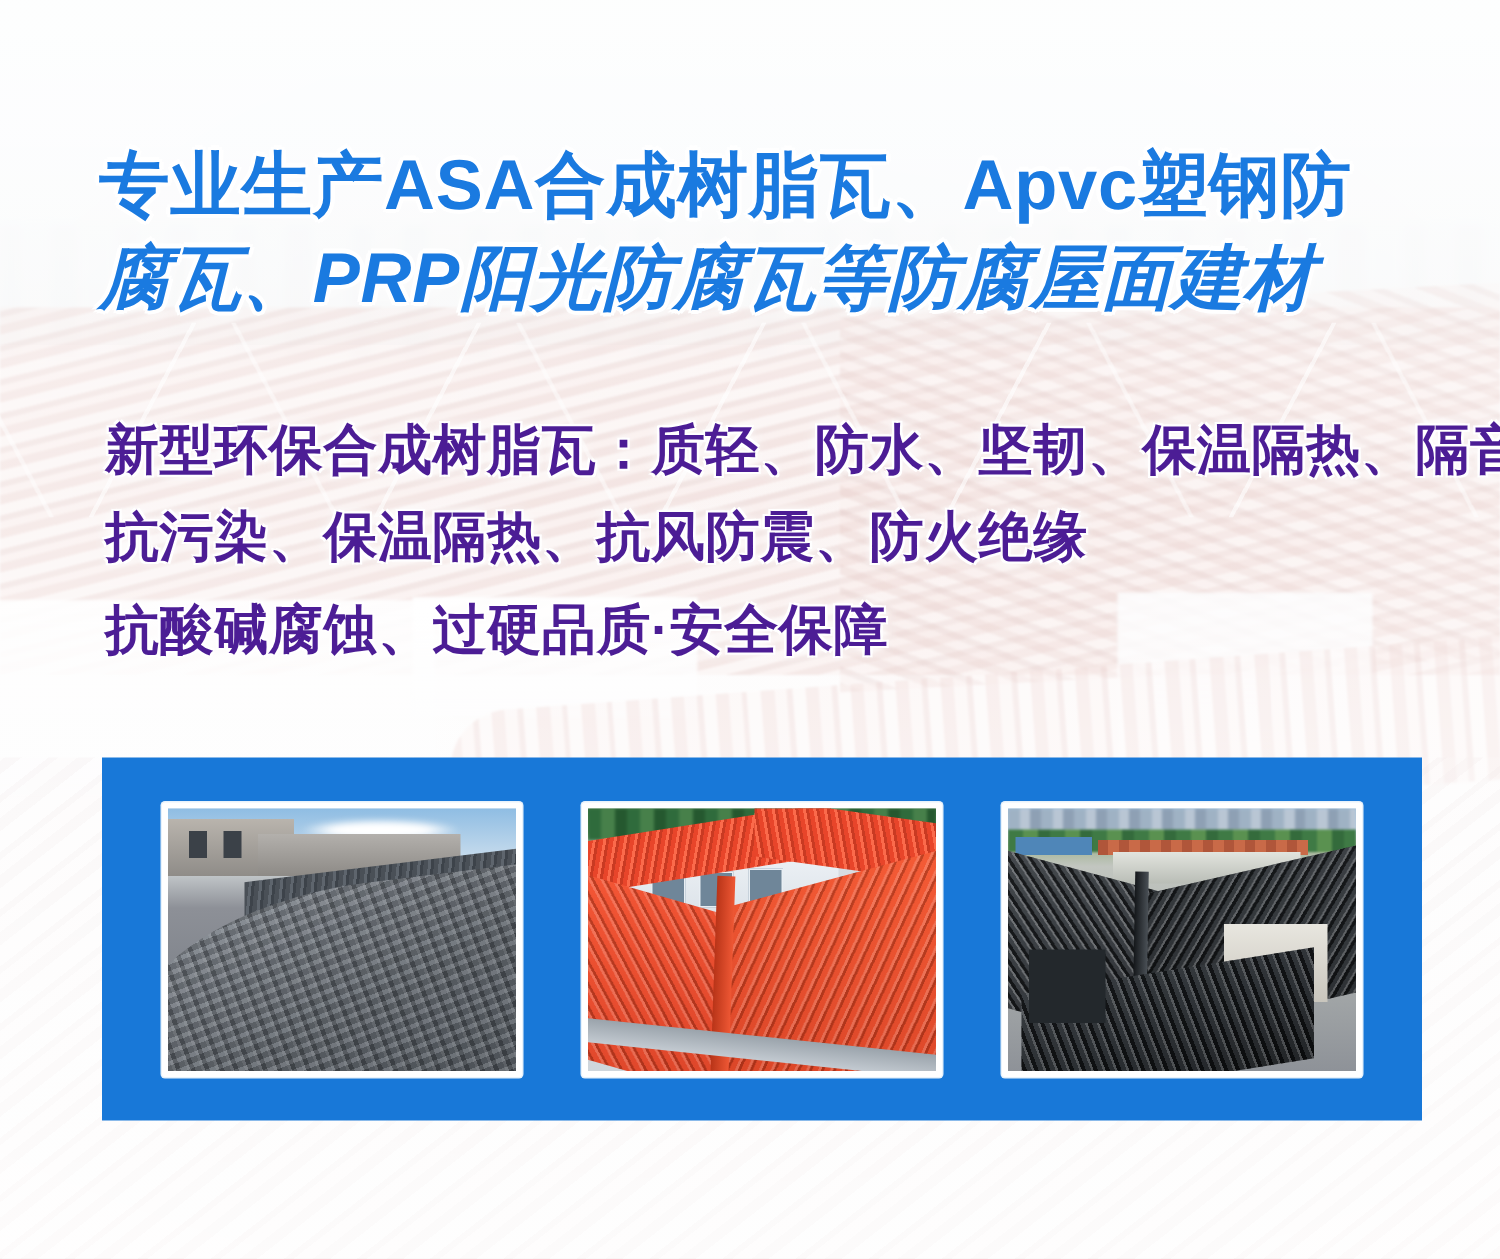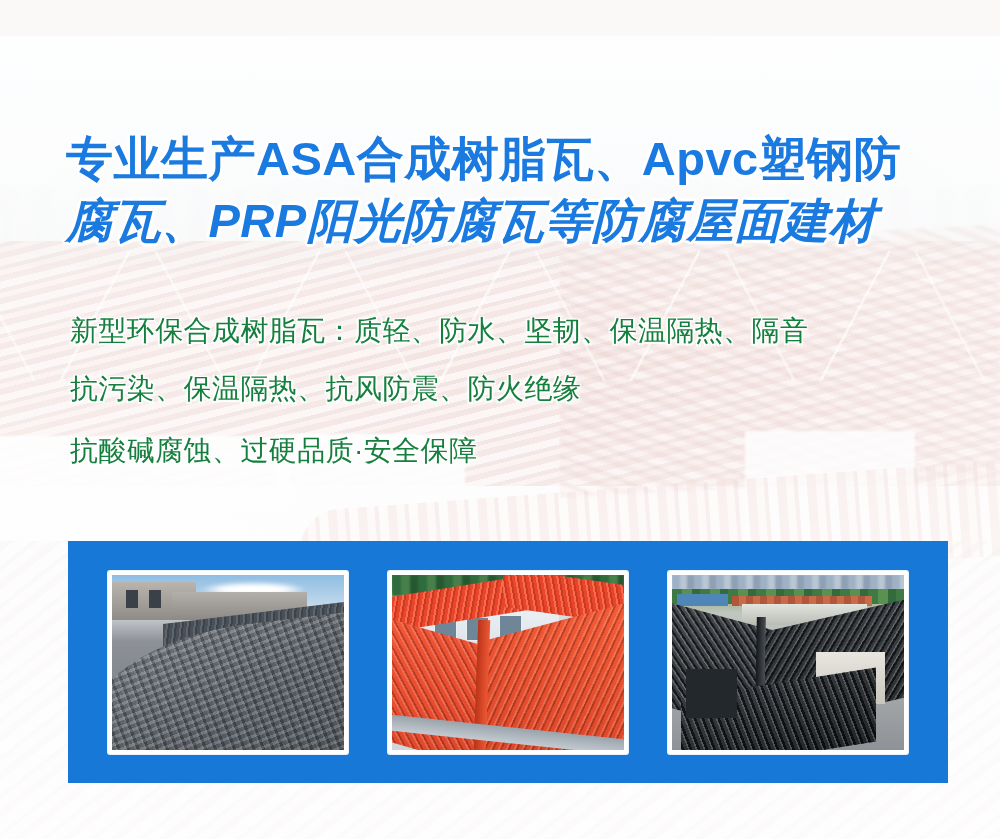--- a/index.html
+++ b/index.html
@@ -12,7 +12,7 @@
   }
 
   
-  #banner { position:absolute; inset:0; overflow:hidden;margin-top:36px; }
+  #banner { position:absolute; inset:0; overflow:hidden; }
 
   .bg-layer { position:absolute; inset:0; }
 

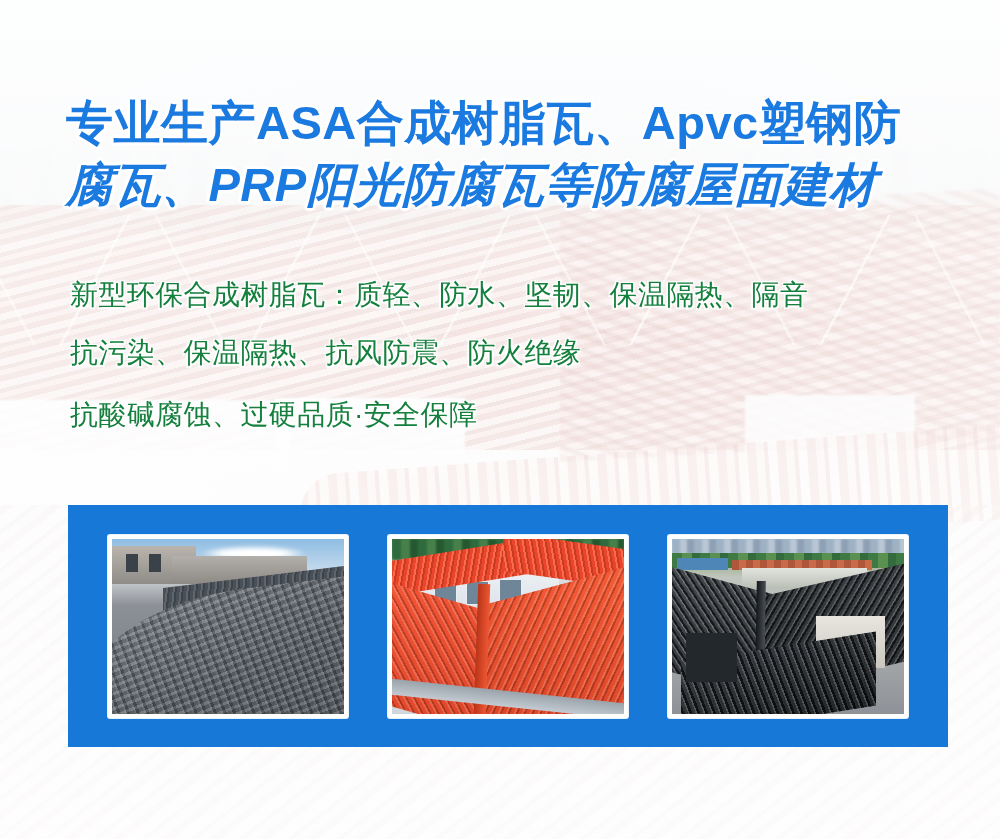--- a/index.html
+++ b/index.html
@@ -134,7 +134,7 @@
 
   .sub{
     position:absolute; left:70px; width:890px;
-    font-size:28px; font-weight:normal; color:#15803d;
+    font-size:36px; font-weight:bold; color:#4c1d95;
     letter-spacing:.4px; white-space:nowrap;
     text-shadow:
       -1.5px -1.5px 0 #fff, 1.5px -1.5px 0 #fff, -1.5px 1.5px 0 #fff, 1.5px 1.5px 0 #fff,

